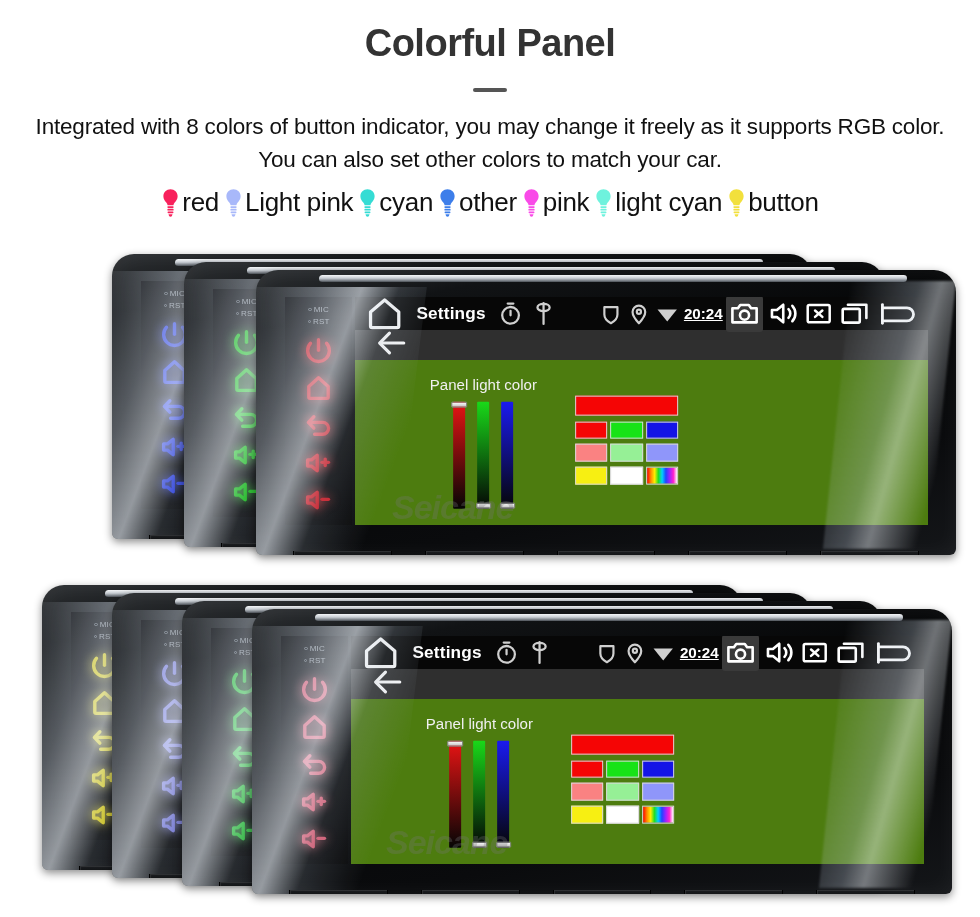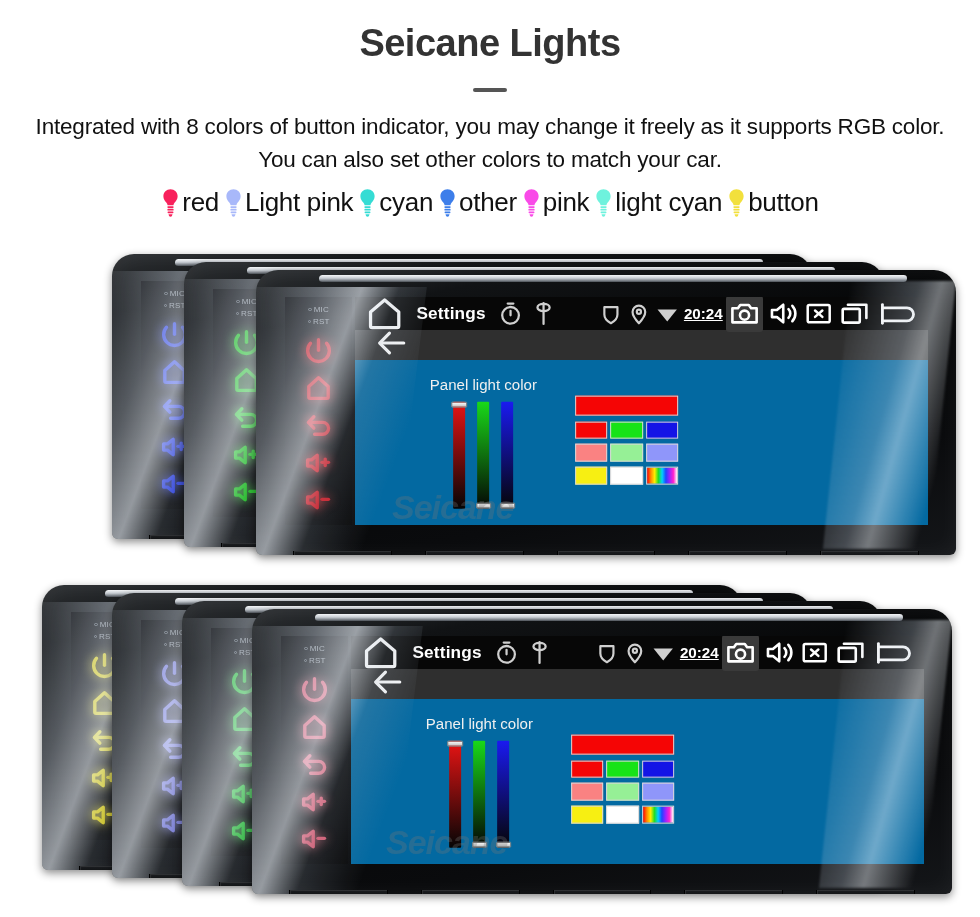--- a/index.html
+++ b/index.html
@@ -154,7 +154,7 @@
 <body>
 
 <div class="header">
-  <h1 class="page-title">Seicane Lights</h1>
+  <h1 class="page-title">Colorful Panel</h1>
   <div class="divider"></div>
   <p class="subtitle">Integrated with 8 colors of button indicator, you may change it freely as it supports RGB color. You can also set other colors to match your car.</p>
   <div class="legend" id="legend">

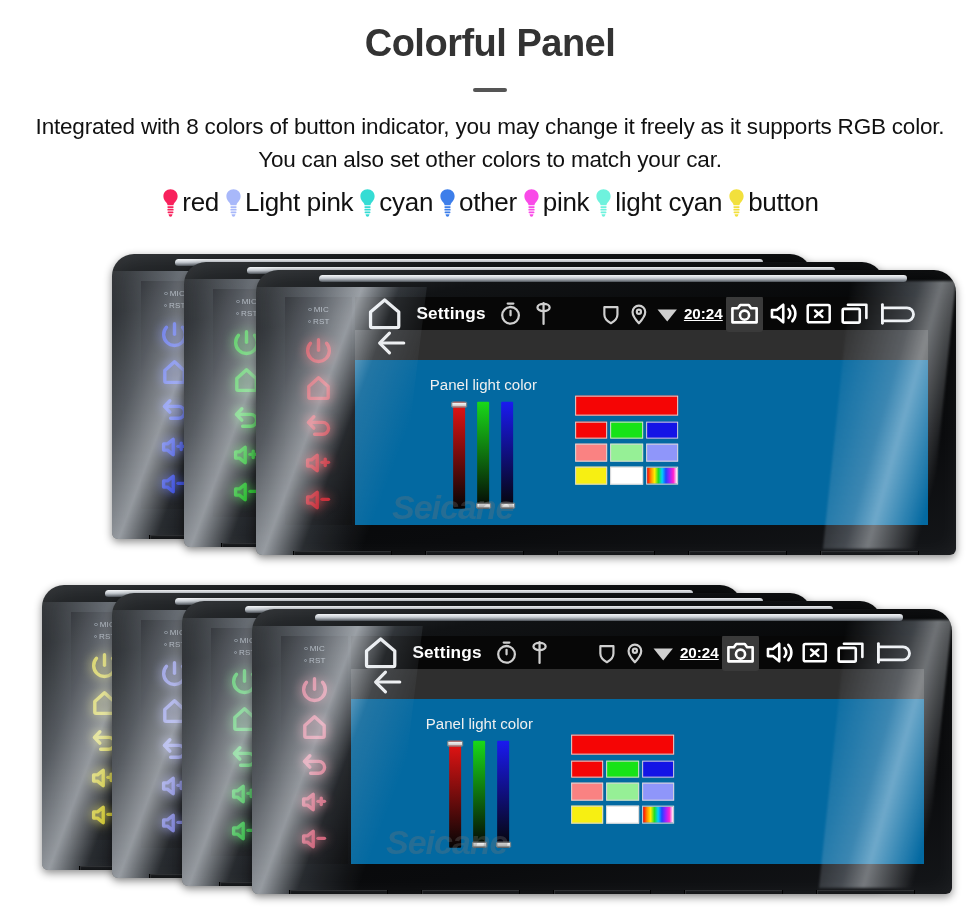--- a/index.html
+++ b/index.html
@@ -122,7 +122,7 @@
   .sb-ic.active { background: #3a3a3a; border-radius: 3px; padding: 1.5px 2px; }
 
   .subbar { height: 13%; background: #2f2f2f; display: flex; align-items: center; padding-left: 3%; }
-  .content { position: absolute; top: 27.5%; left: 0; right: 0; bottom: 0; background: #0369a1; }
+  .content { position: absolute; top: 27.5%; left: 0; right: 0; bottom: 0; background: #4d7c0f; }
 
   .panel-wrap {
     position: absolute; top: 50%; left: 50%;

